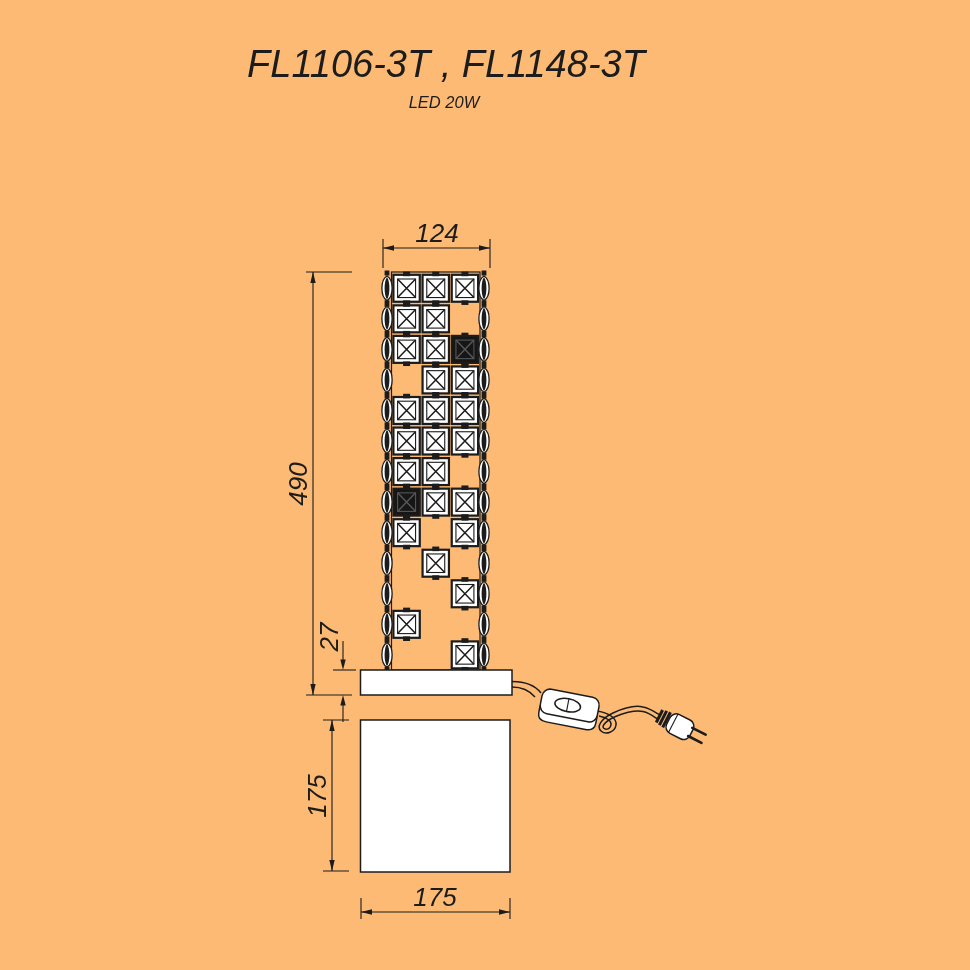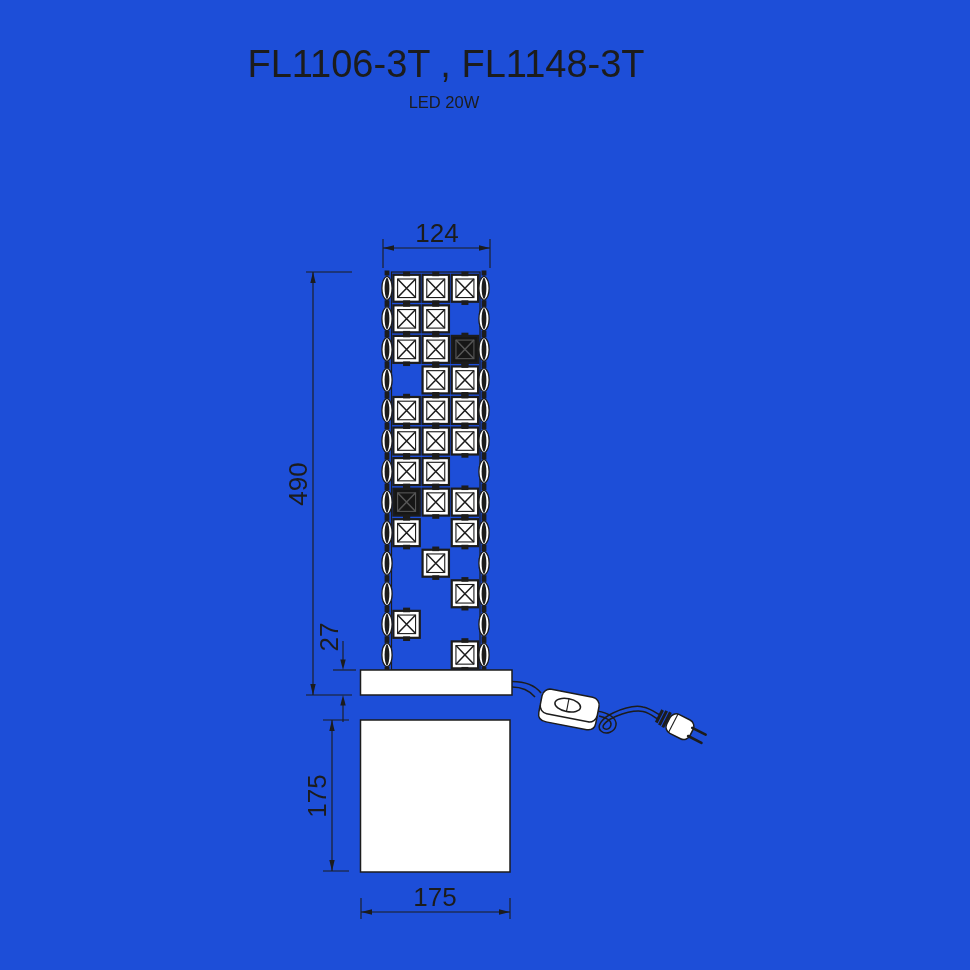--- a/index.html
+++ b/index.html
@@ -19,7 +19,7 @@
 </head>
 <body>
 
-<div id="canvas" style="--line: #1c1c1c; background: #1d4ed8;">
+<div id="canvas" style="--line: #1c1c1c; background: #fdba74; font-style: italic;">
 <svg width="970" height="970" viewBox="0 0 970 970">
 
   <text x="446" y="77" text-anchor="middle" class="titletxt">FL1106-3T , FL1148-3T</text>

